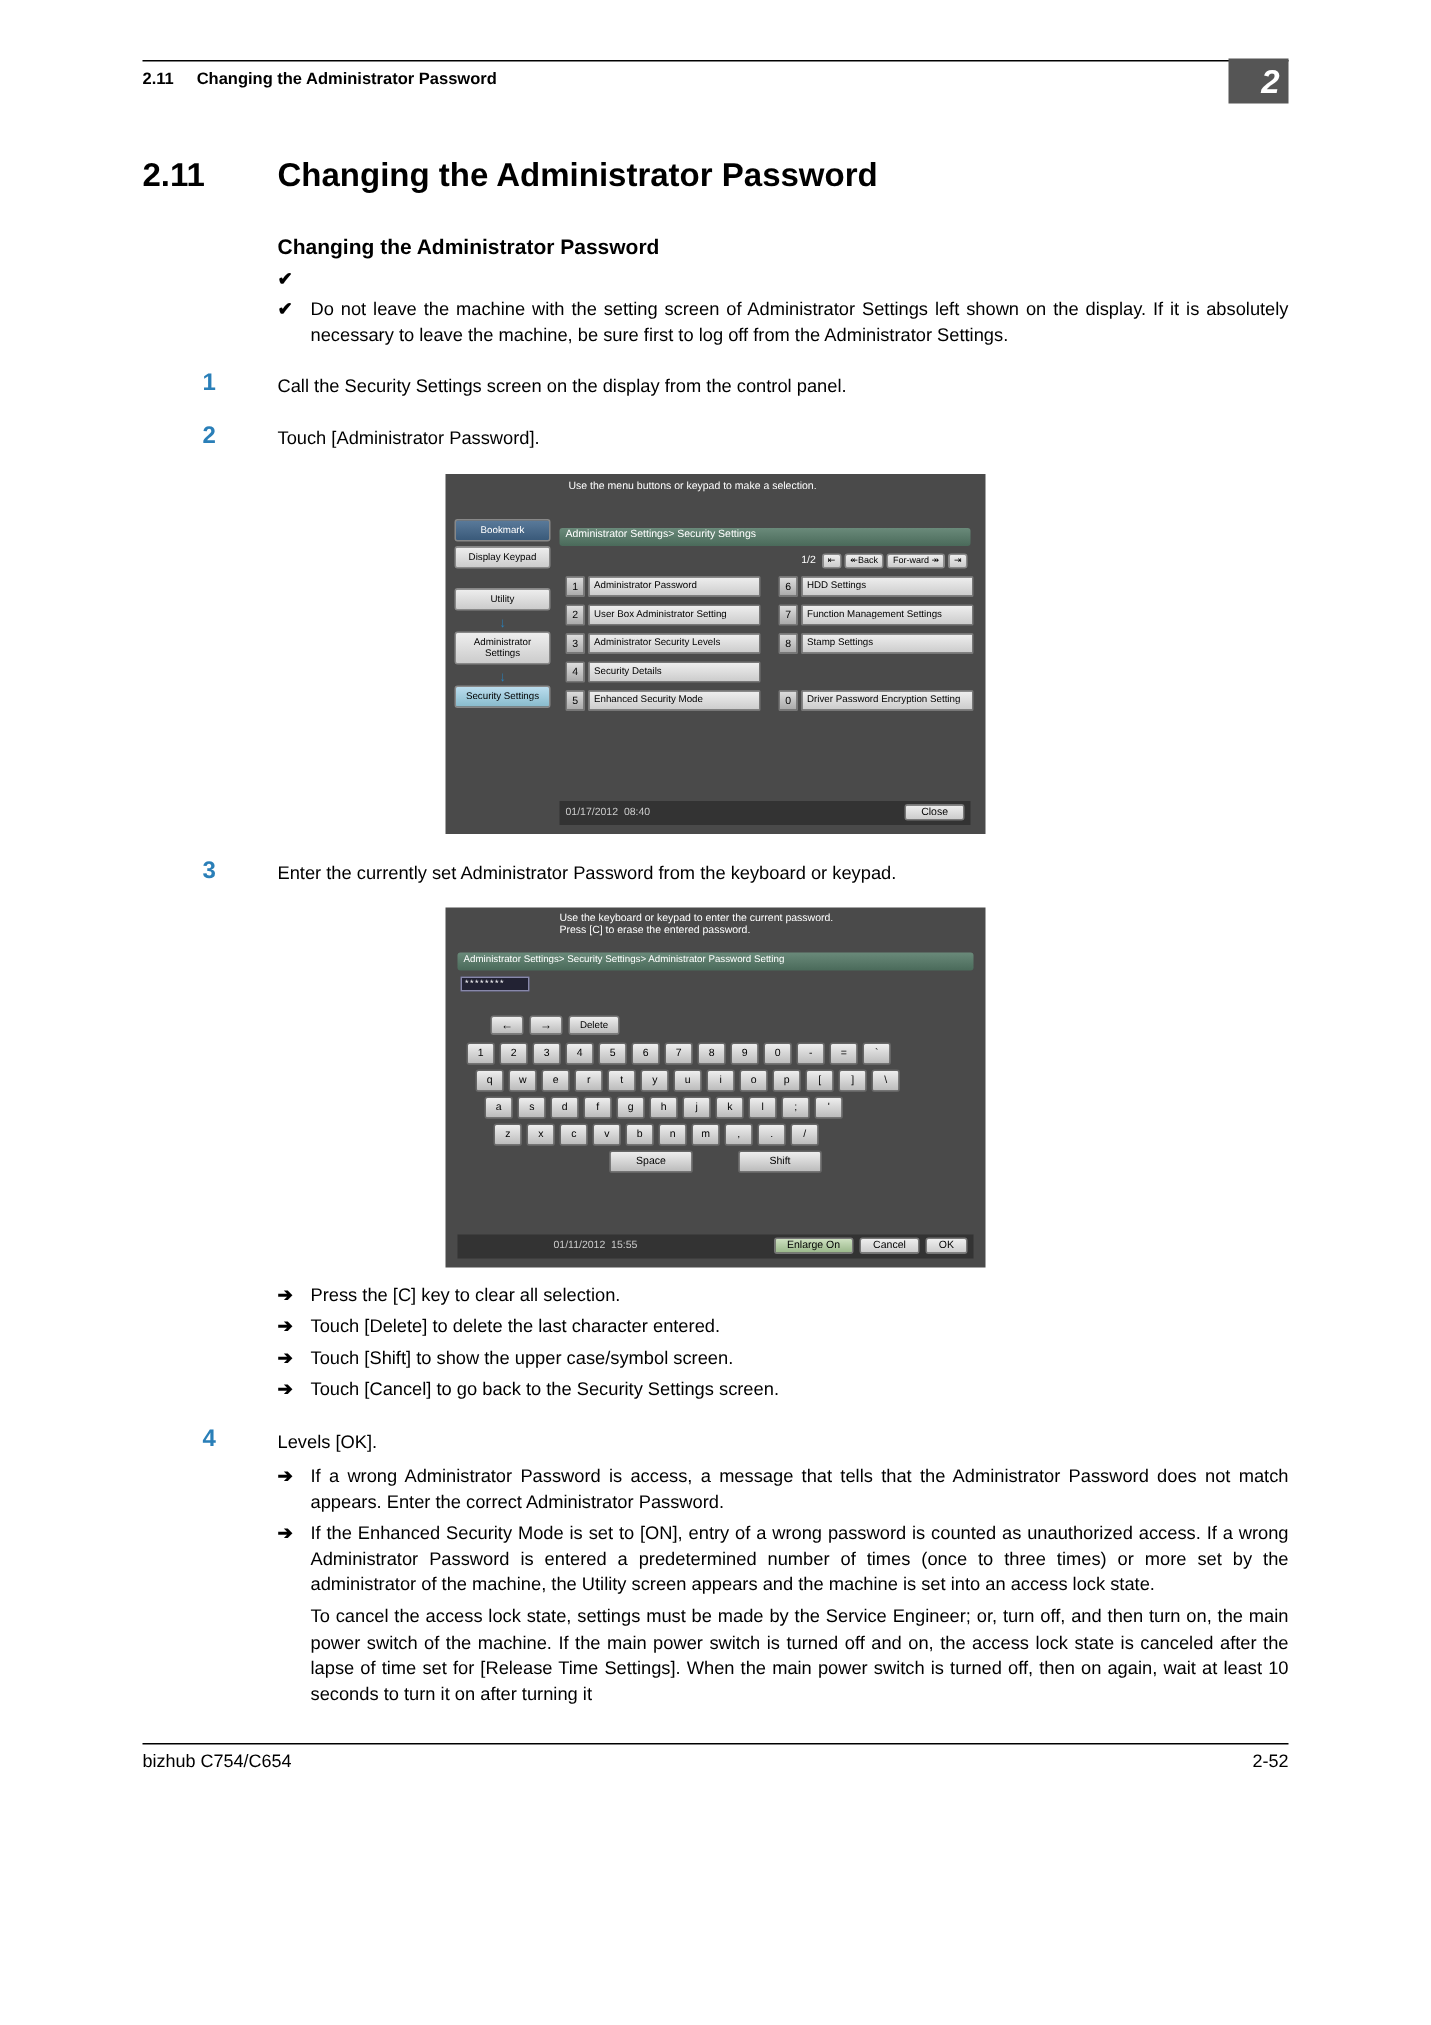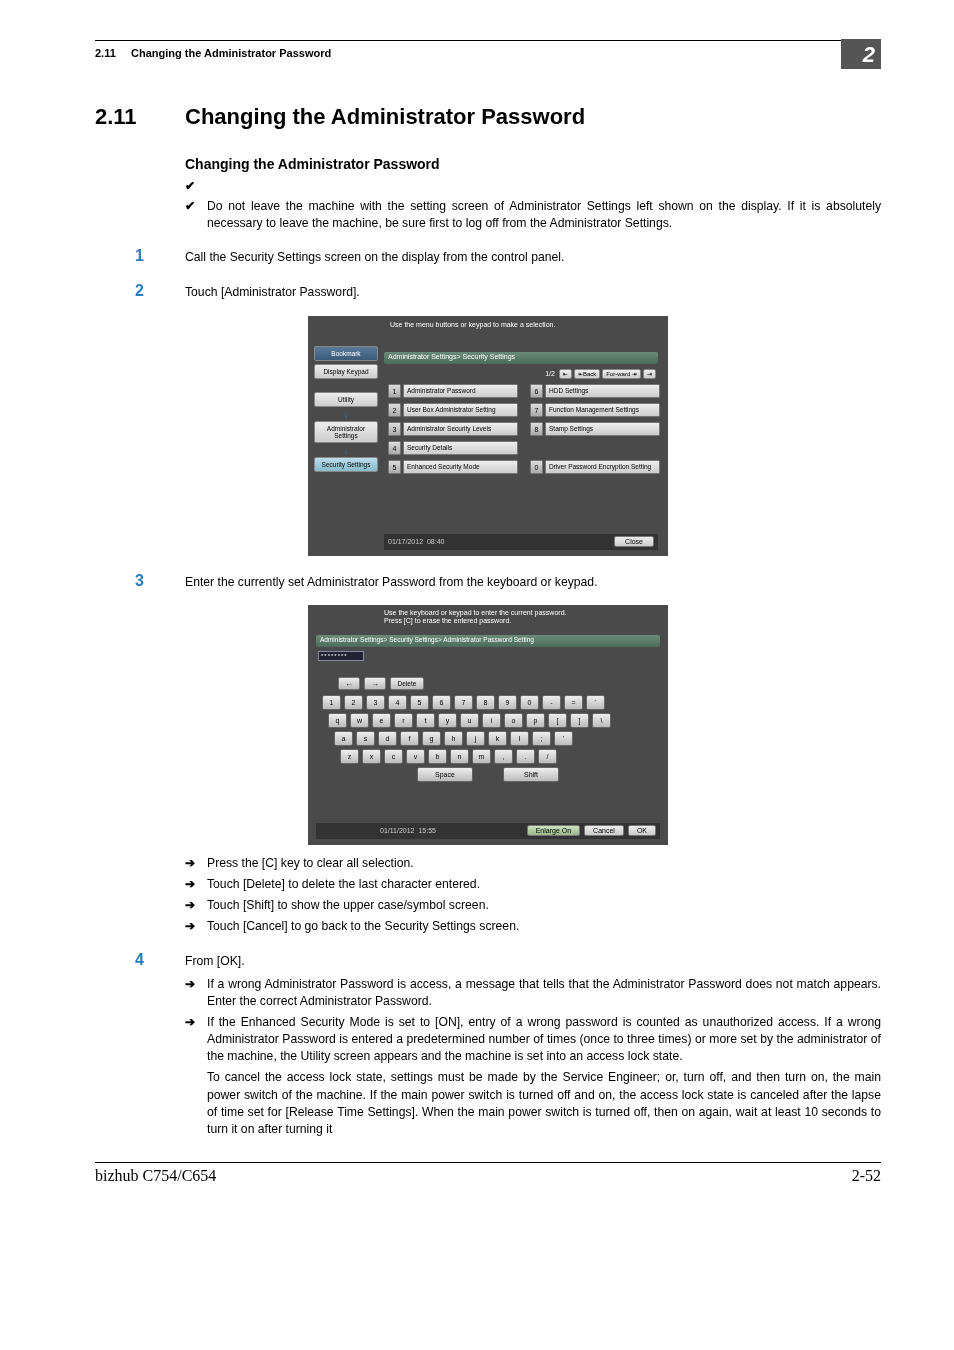--- a/index.html
+++ b/index.html
@@ -4,7 +4,7 @@
 <style>
   * { box-sizing: border-box; margin: 0; padding: 0; }
   html, body { width: 954px; background: #fff; font-family: Arial, Helvetica, sans-serif; color: #000; }
-  .page { width: 954px; padding: 40px 73px 30px 95px; position: relative; }
+  .page { width: 954px; padding: 40px 95px 30px 95px; position: relative; }
   .header-line { border-top: 1px solid #000; position: relative; height: 28px; }
   .hdr-left { position: absolute; top: 6px; left: 0; font-size: 11px; font-weight: bold; }
   .hdr-badge { position: absolute; top: -2px; right: 0; width: 40px; height: 30px; background: #555; color: #fff; font-size: 22px; font-style: italic; font-weight: bold; text-align: right; padding-right: 6px; line-height: 32px; }

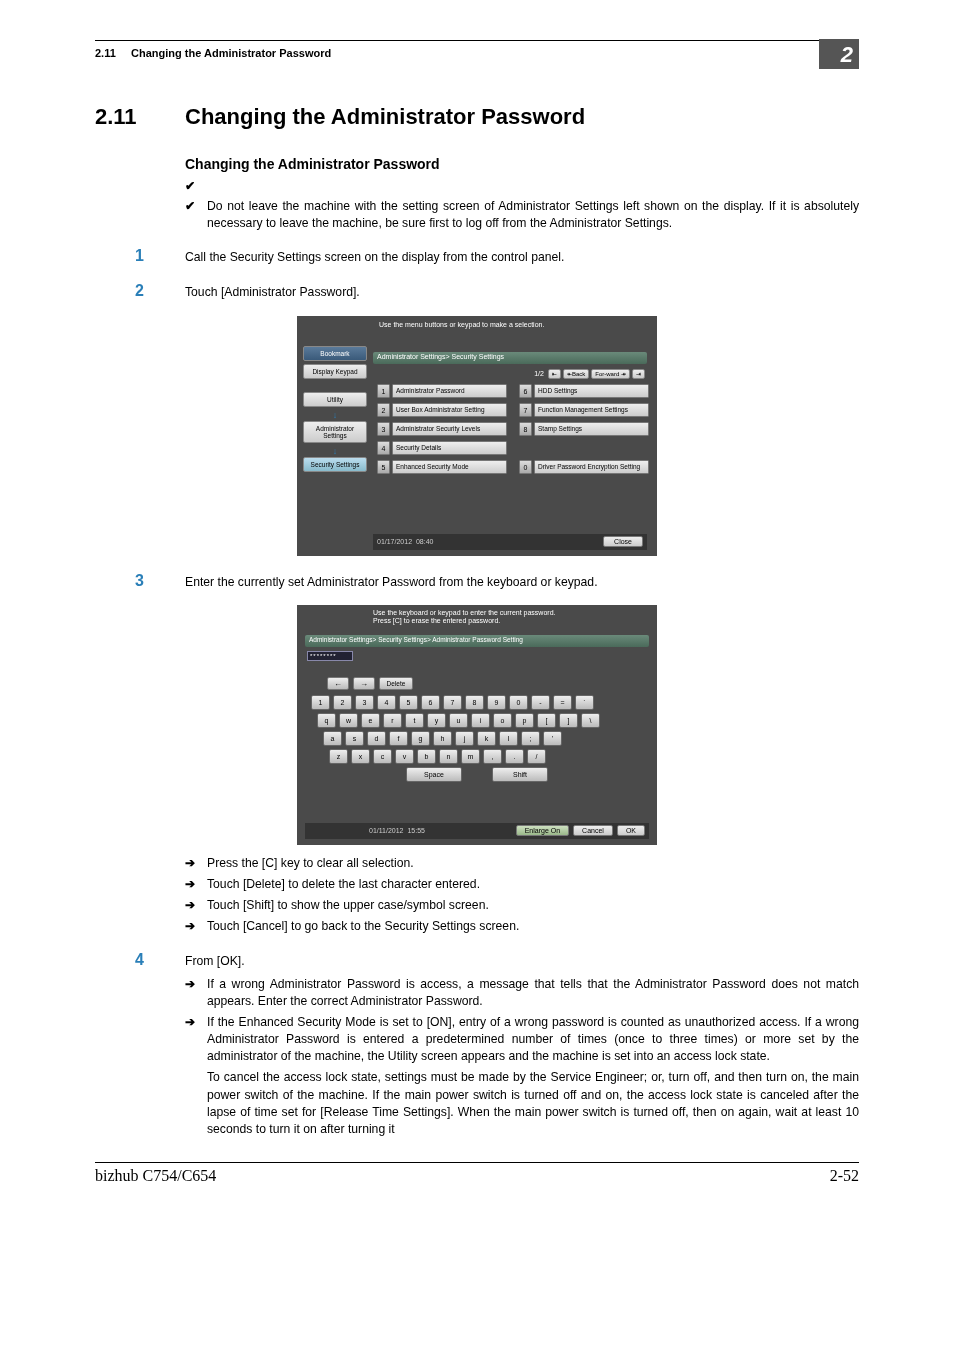--- a/index.html
+++ b/index.html
@@ -290,7 +290,7 @@
   <div class="step-row" style="margin-left:40px;">
     <div class="step-num">4</div>
     <div class="step-body">
-      <div>From [OK].</div>
+      <div>Levels [OK].</div>
       <div class="arrow-item" style="margin-top:6px">
           <div class="arrow">➔</div>
           <div>If a wrong Administrator Password is access, a message that tells that the Administrator Password does not match appears. Enter the correct Administrator Password.</div>

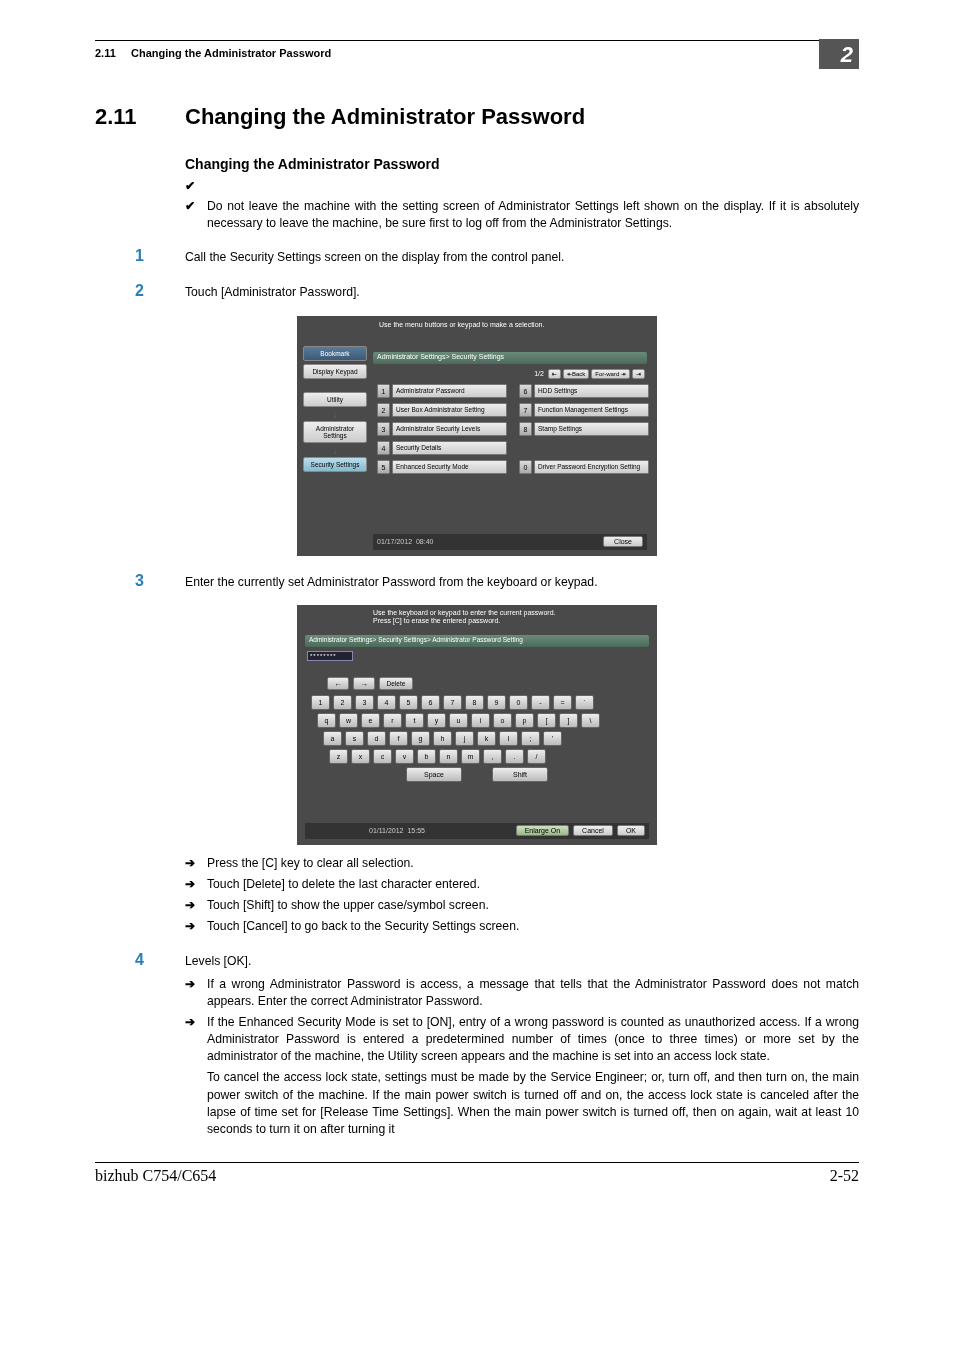--- a/index.html
+++ b/index.html
@@ -63,7 +63,7 @@
   .ss2 .fbtn { background: linear-gradient(#eee,#ccc); border: 1px solid #777; border-radius: 2px; font-size: 7px; padding: 1px 8px; }
   .ss2 .fbtn.grn { background: linear-gradient(#cde0c0,#9ab88a); }
 
-  .foot-line { border-top: 1px solid #000; margin-top: 24px; padding-top: 4px; display: flex; justify-content: space-between; font-size: 16px; font-family: Liberation Serif, serif; }
+  .foot-line { border-top: 1px solid #000; margin-top: 24px; padding-top: 4px; display: flex; justify-content: space-between; font-size: 12px; }
 </style>
 </head>
 <body>

